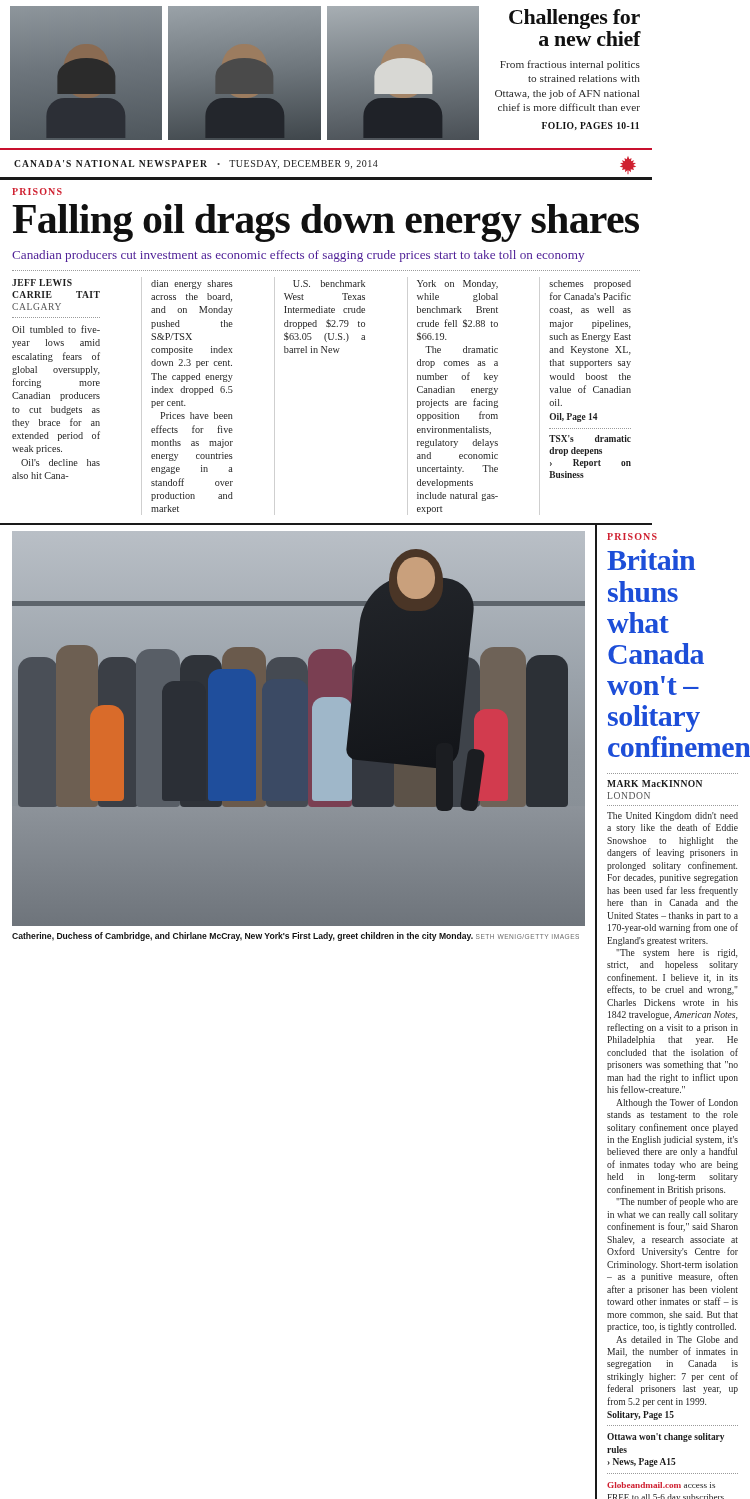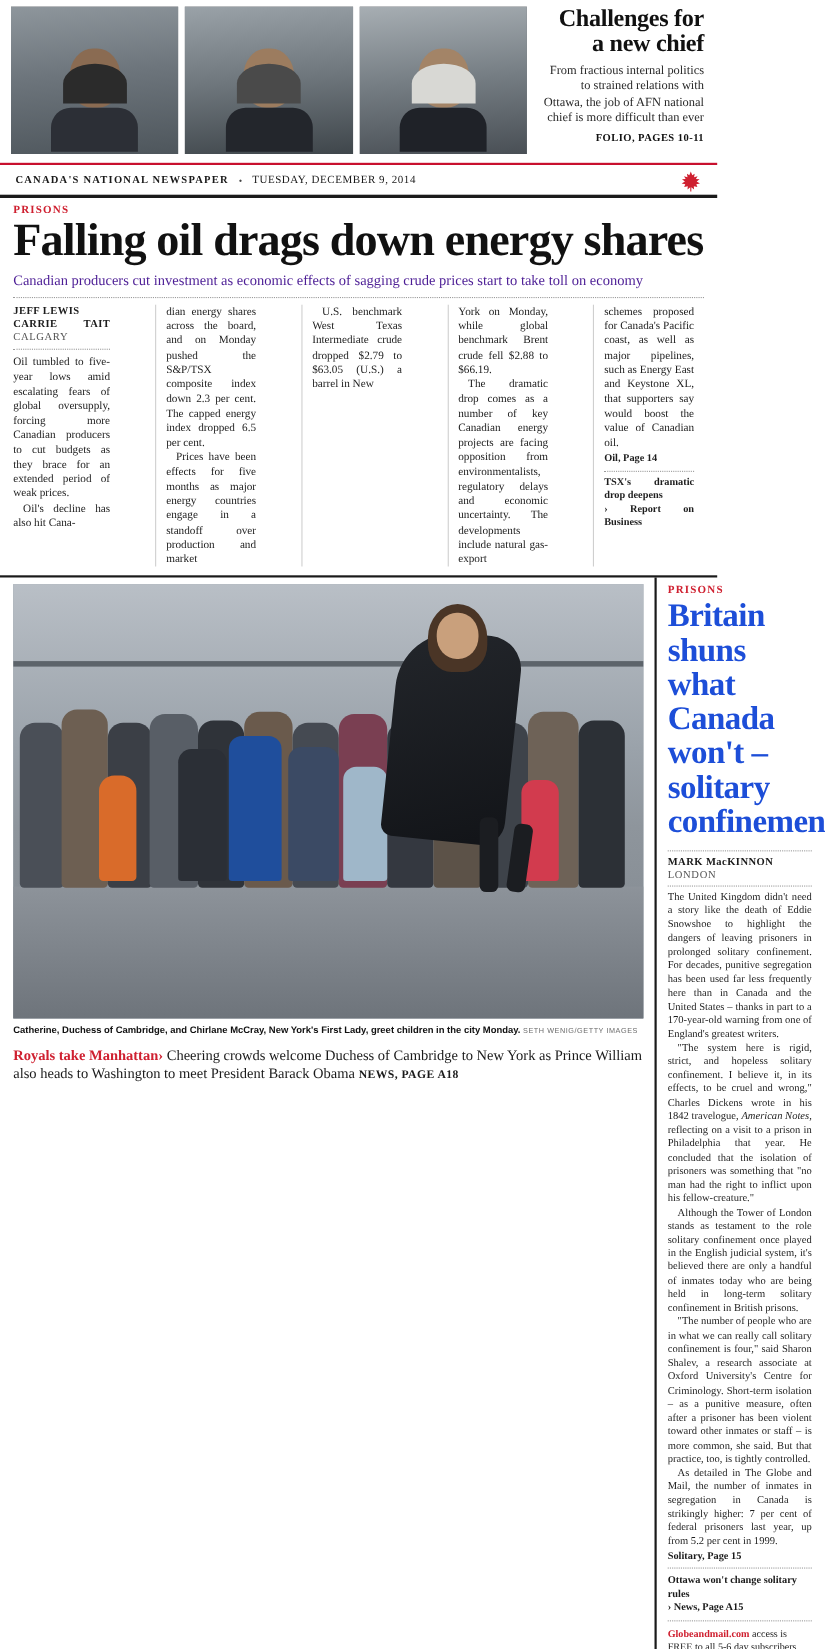--- a/index.html
+++ b/index.html
@@ -303,11 +303,6 @@
         <span>Catherine, Duchess of Cambridge, and Chirlane McCray, New York's First Lady, greet children in the city Monday.</span>
         <span class="credit">SETH WENIG/GETTY IMAGES</span>
       </div>
-      <div class="teaser">
-        <span class="tz-label">Royals take Manhattan</span><span class="tz-arrow">›</span>
-        <span>Cheering crowds welcome Duchess of Cambridge to New York as Prince William also heads to Washington to meet President Barack Obama</span>
-        <span class="tz-ref">NEWS, PAGE A18</span>
-      </div>
     </div>
 
     <div class="rail">

